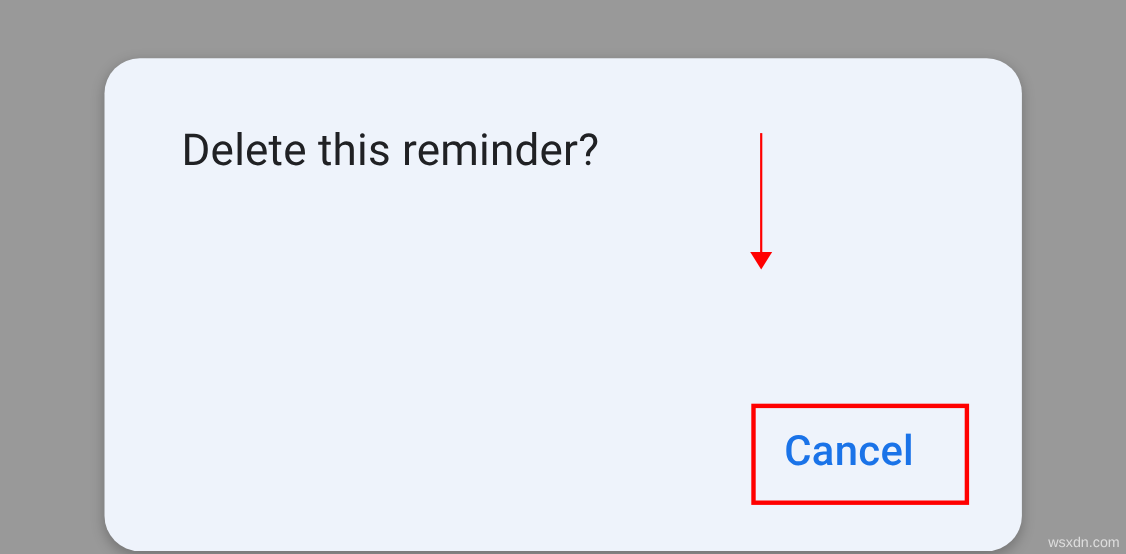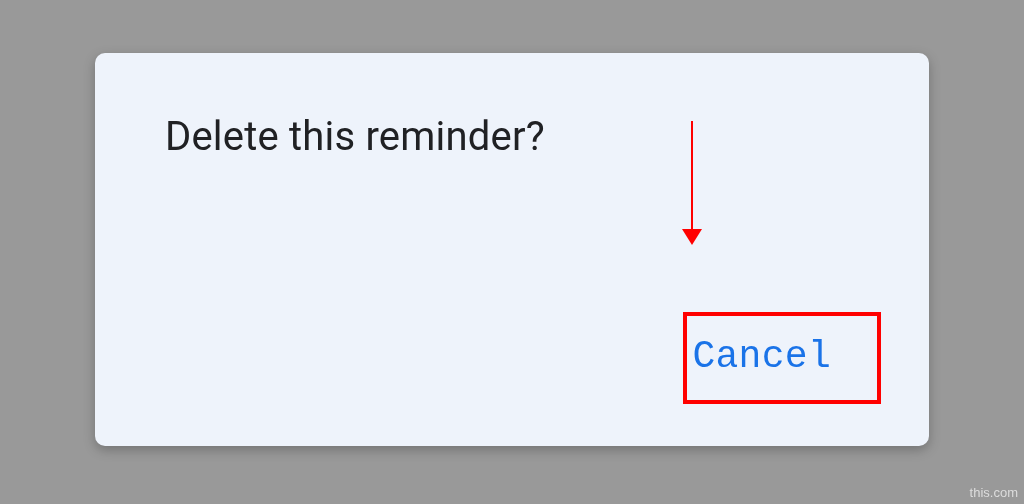--- a/index.html
+++ b/index.html
@@ -19,9 +19,9 @@
       left: 95px;
       top: 53px;
       width: 834px;
-      height: 393px;
+      height: 448px;
       background: #eef3fb;
-      border-radius: 10px;
+      border-radius: 32px;
       box-shadow: 0 4px 12px rgba(0,0,0,0.25);
       padding: 60px 70px 40px 70px;
     }

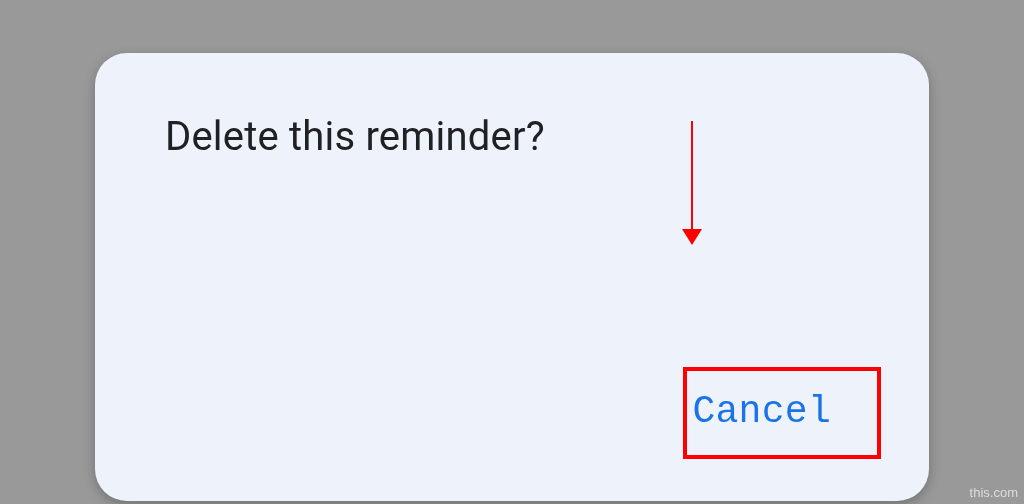--- a/index.html
+++ b/index.html
@@ -37,7 +37,6 @@
       right: 70px;
       display: flex;
       align-items: flex-start;
-      font-family: Liberation Mono, monospace;
     }
     .dialog-button {
       background: transparent;

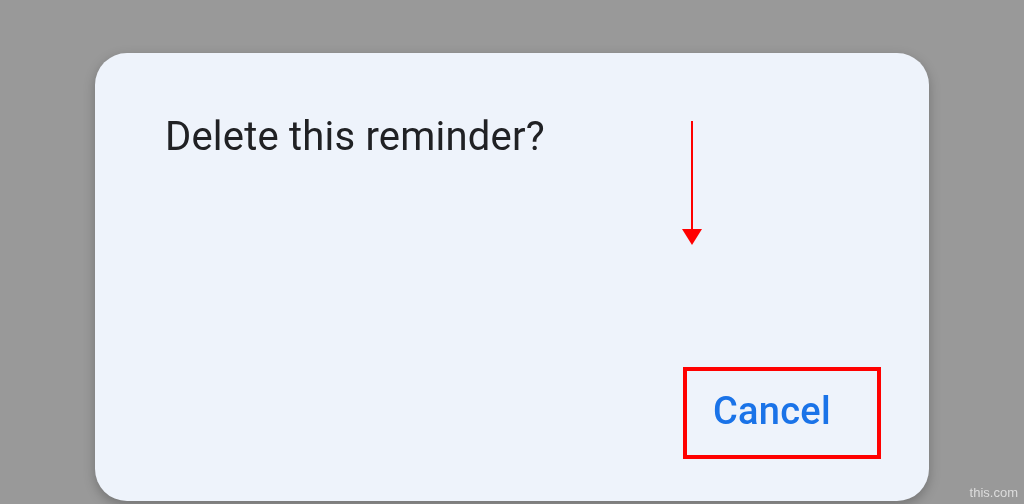--- a/index.html
+++ b/index.html
@@ -112,6 +112,6 @@
   <div class="highlight-box delete-highlight"></div>
 </div>
 
-<div class="watermark">this.com</div>
+<div class="watermark">wsxdn.com</div>
 
 </body></html>

